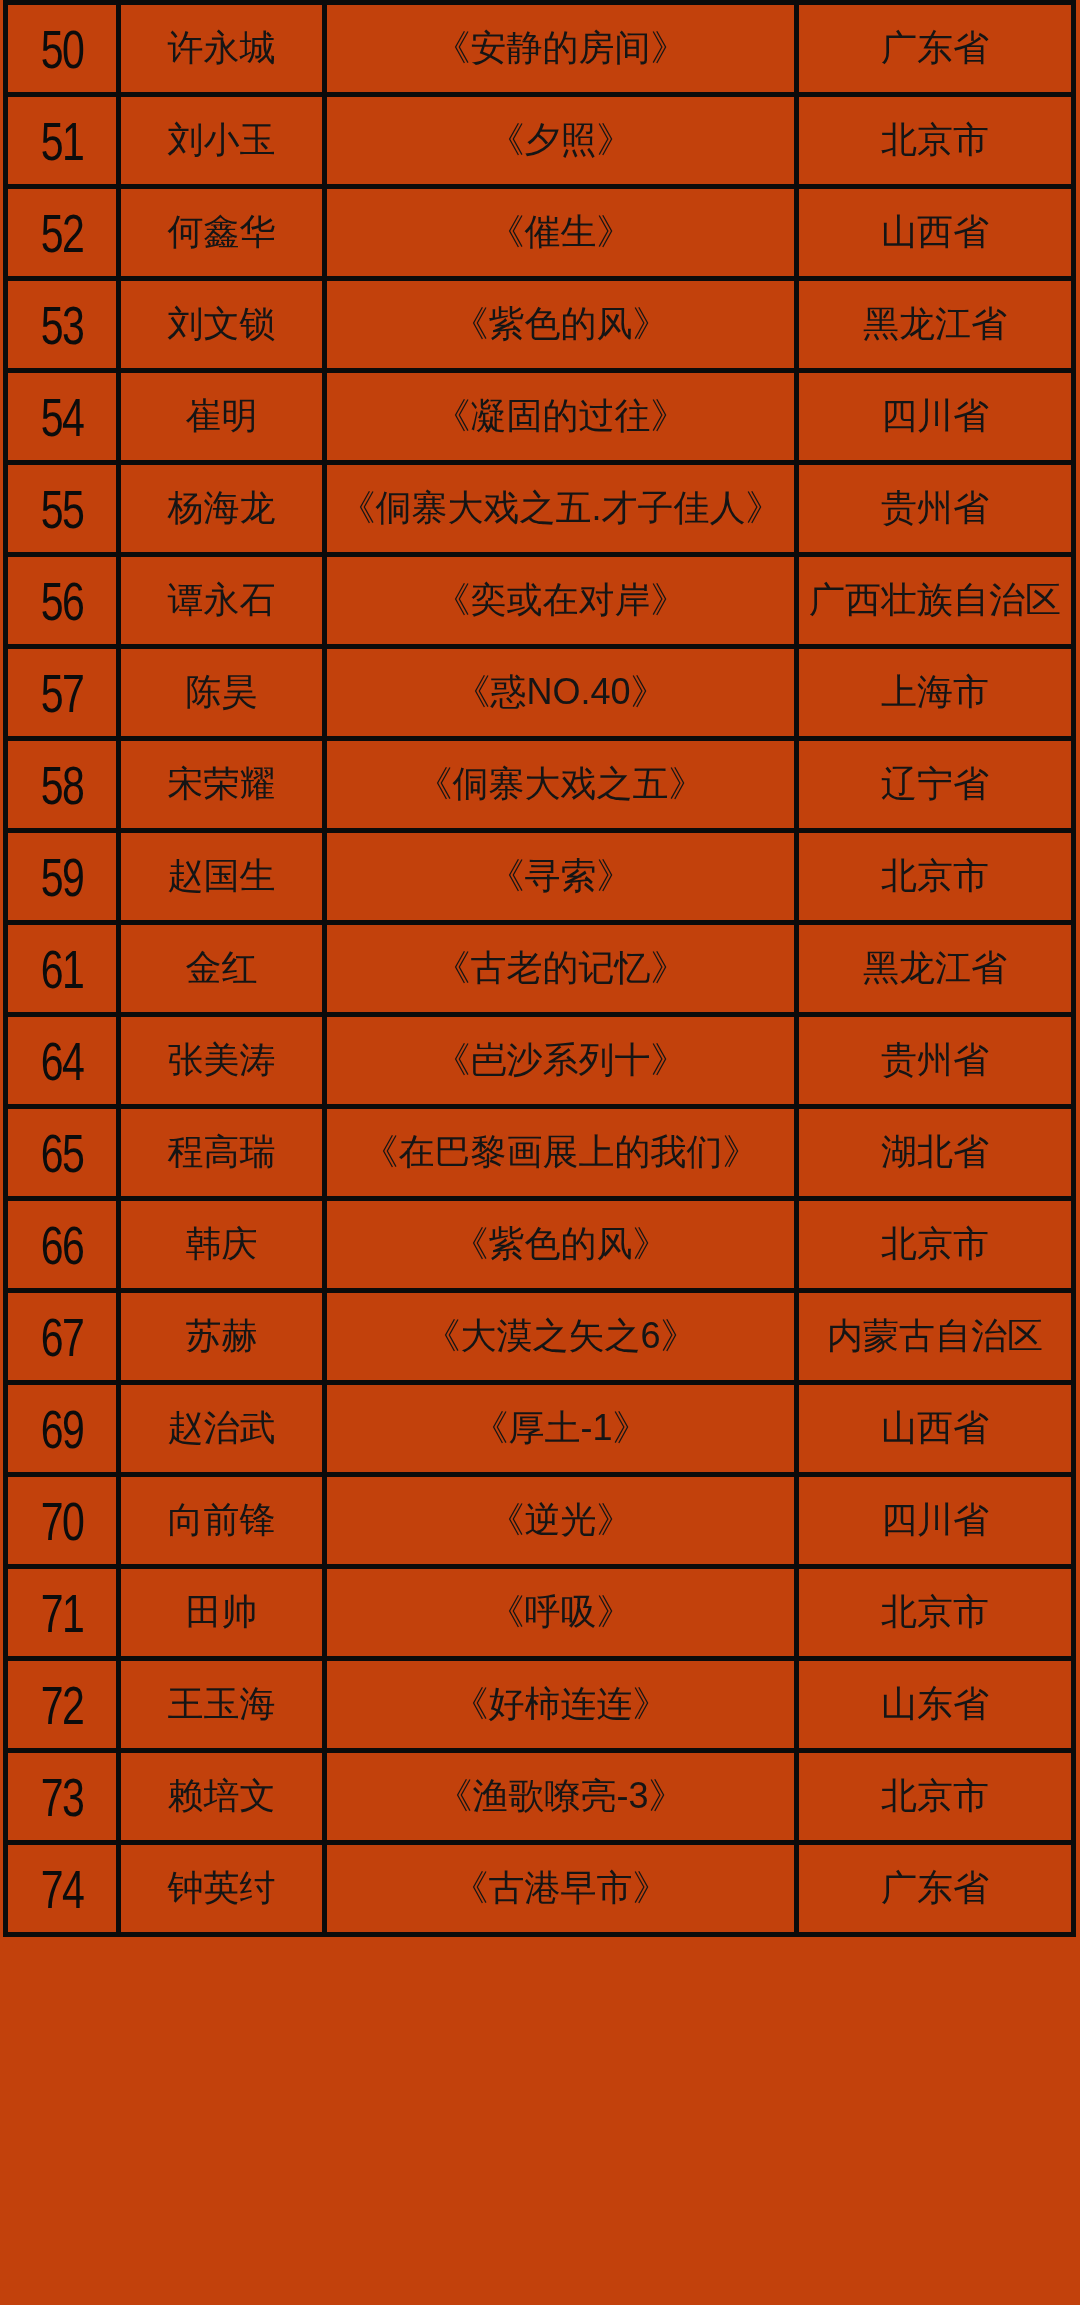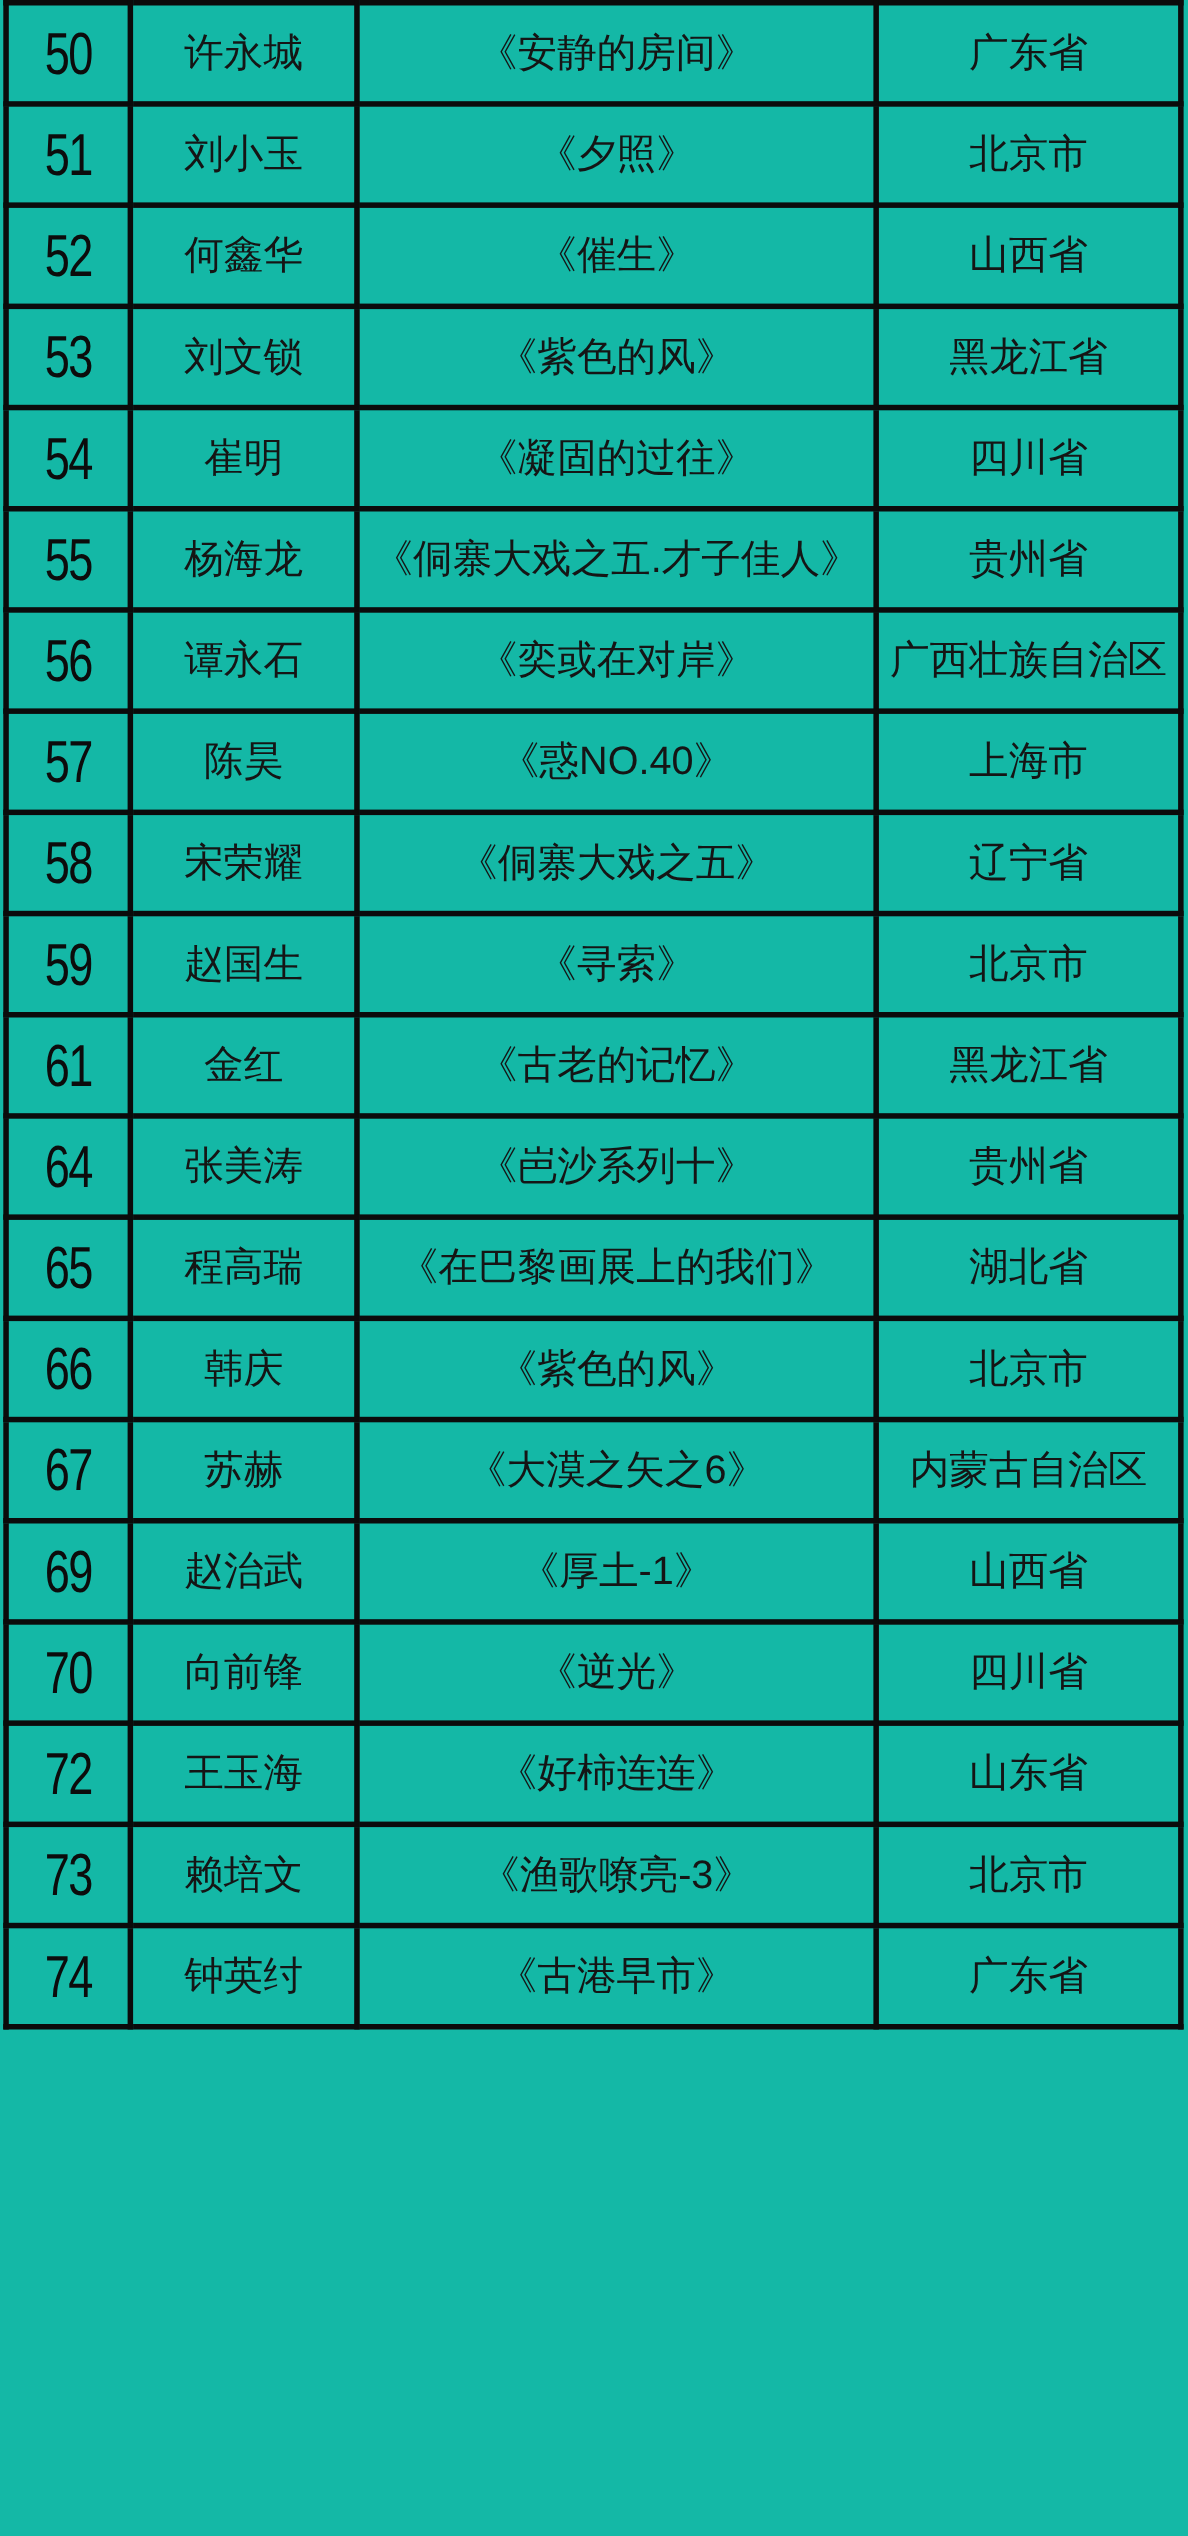--- a/index.html
+++ b/index.html
@@ -11,7 +11,7 @@
     position: relative;
     width: 1080px;
     height: 2305px;
-    background: #14b8a6;
+    background: #c2410c;
     overflow: hidden;
     font-family: "Liberation Sans", "DejaVu Sans", sans-serif;
     color: #101010;

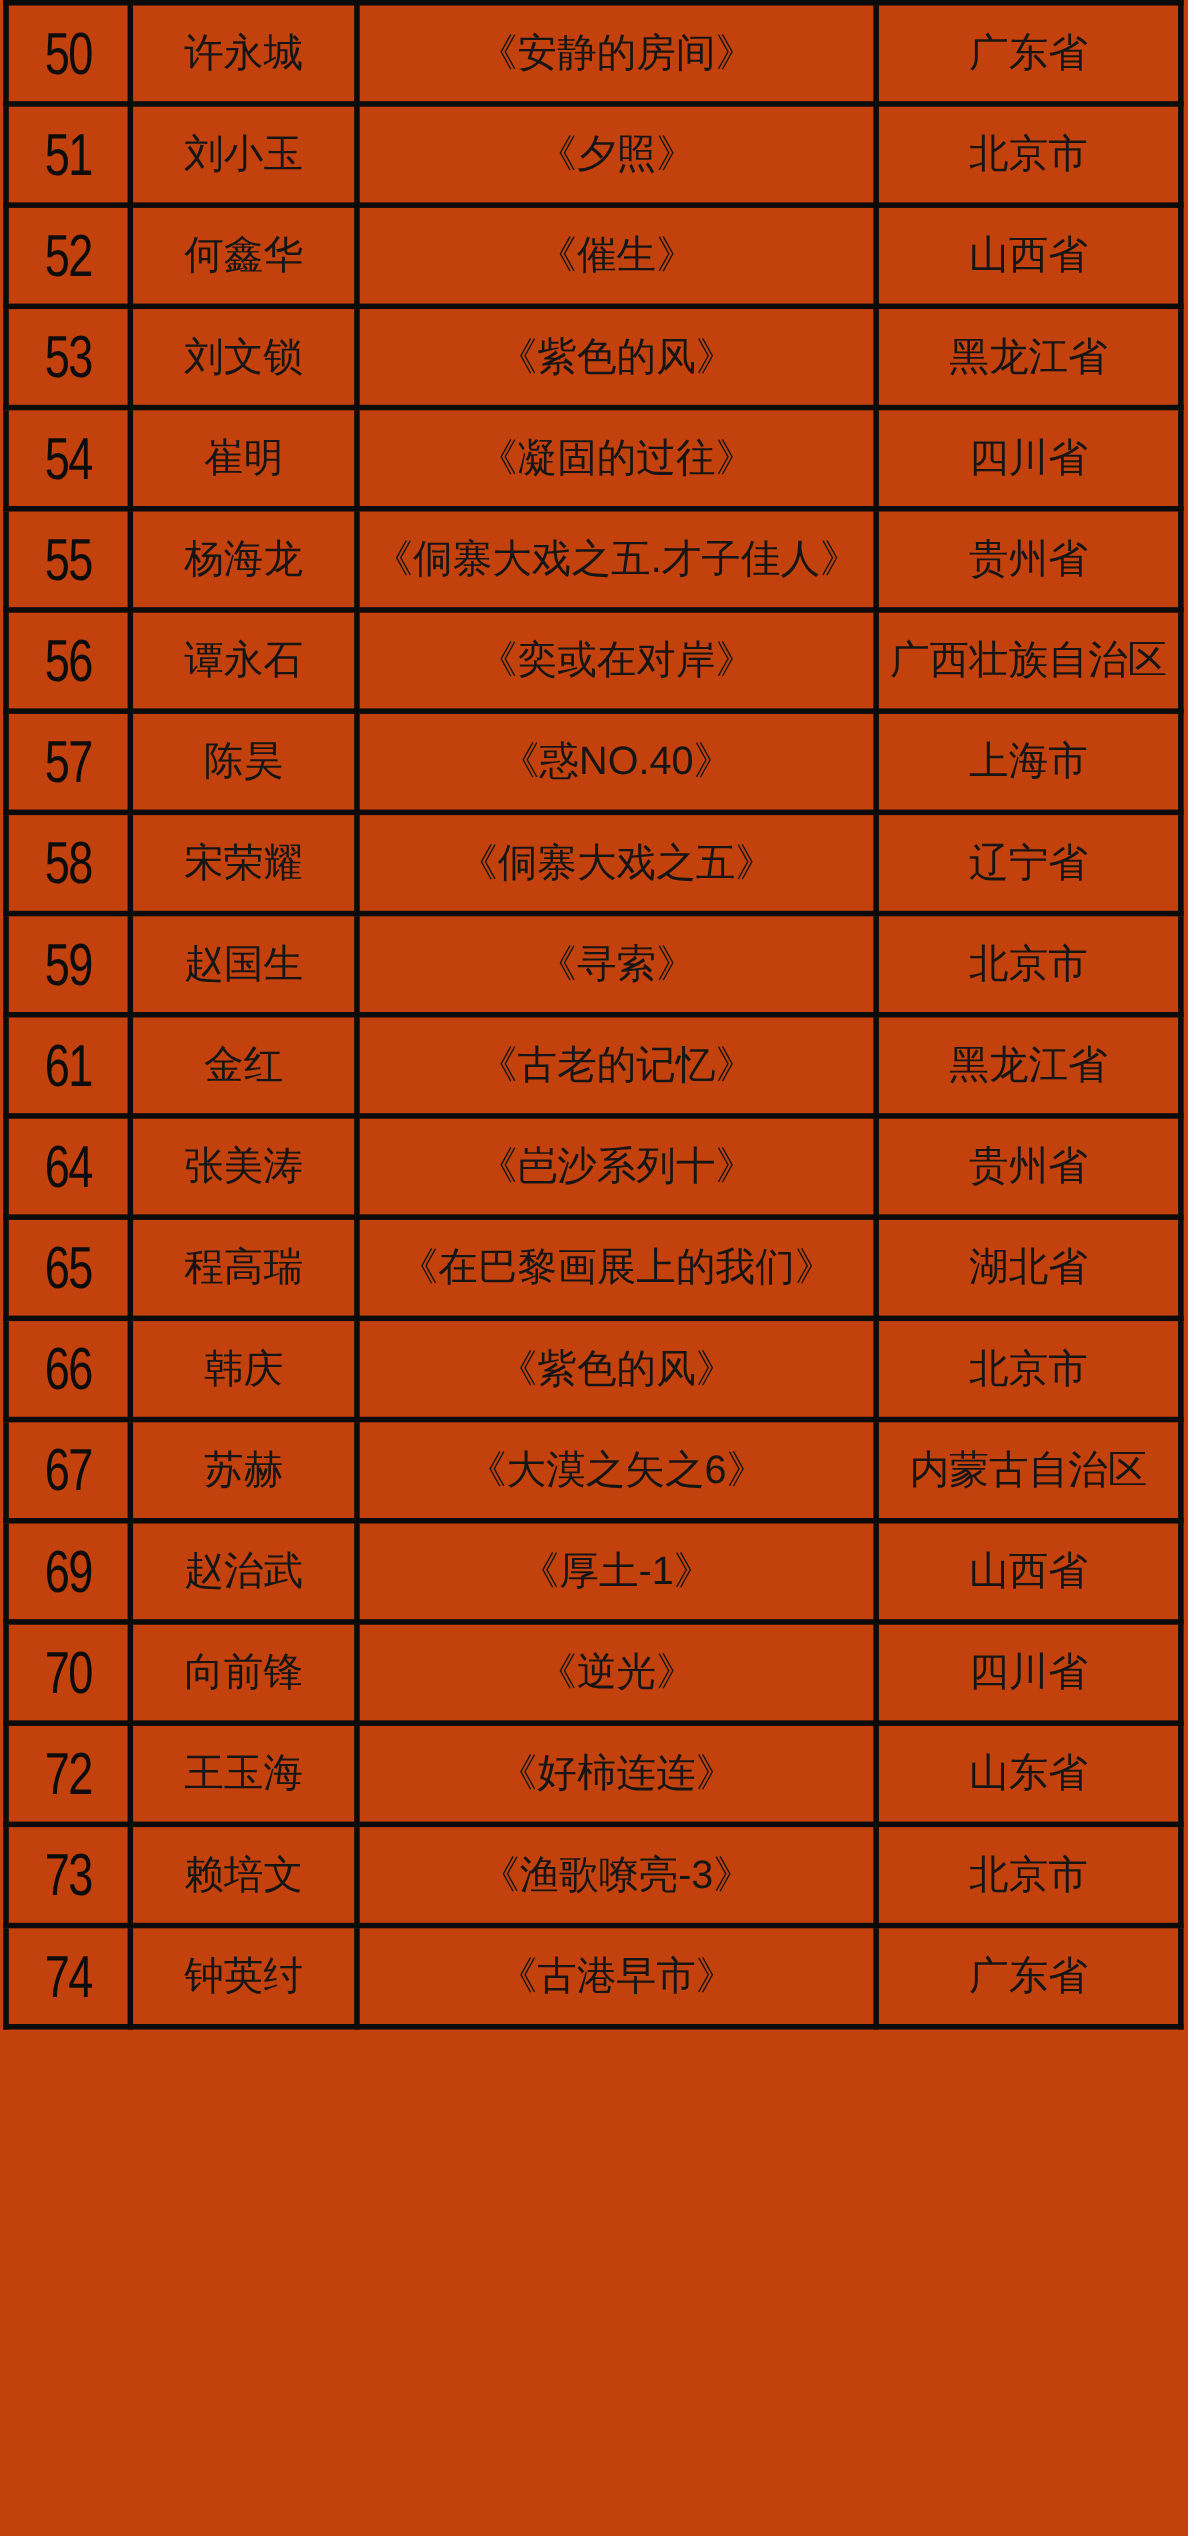--- a/index.html
+++ b/index.html
@@ -203,6 +203,14 @@
   </tr>
         <tr>
     <td class="c-rank">
+      <span class="rank-num">71</span>
+    </td>
+    <td class="c-name">田帅</td>
+    <td class="c-title">《呼吸》</td>
+    <td class="c-prov">北京市</td>
+  </tr>
+        <tr>
+    <td class="c-rank">
       <span class="rank-num">72</span>
     </td>
     <td class="c-name">王玉海</td>

